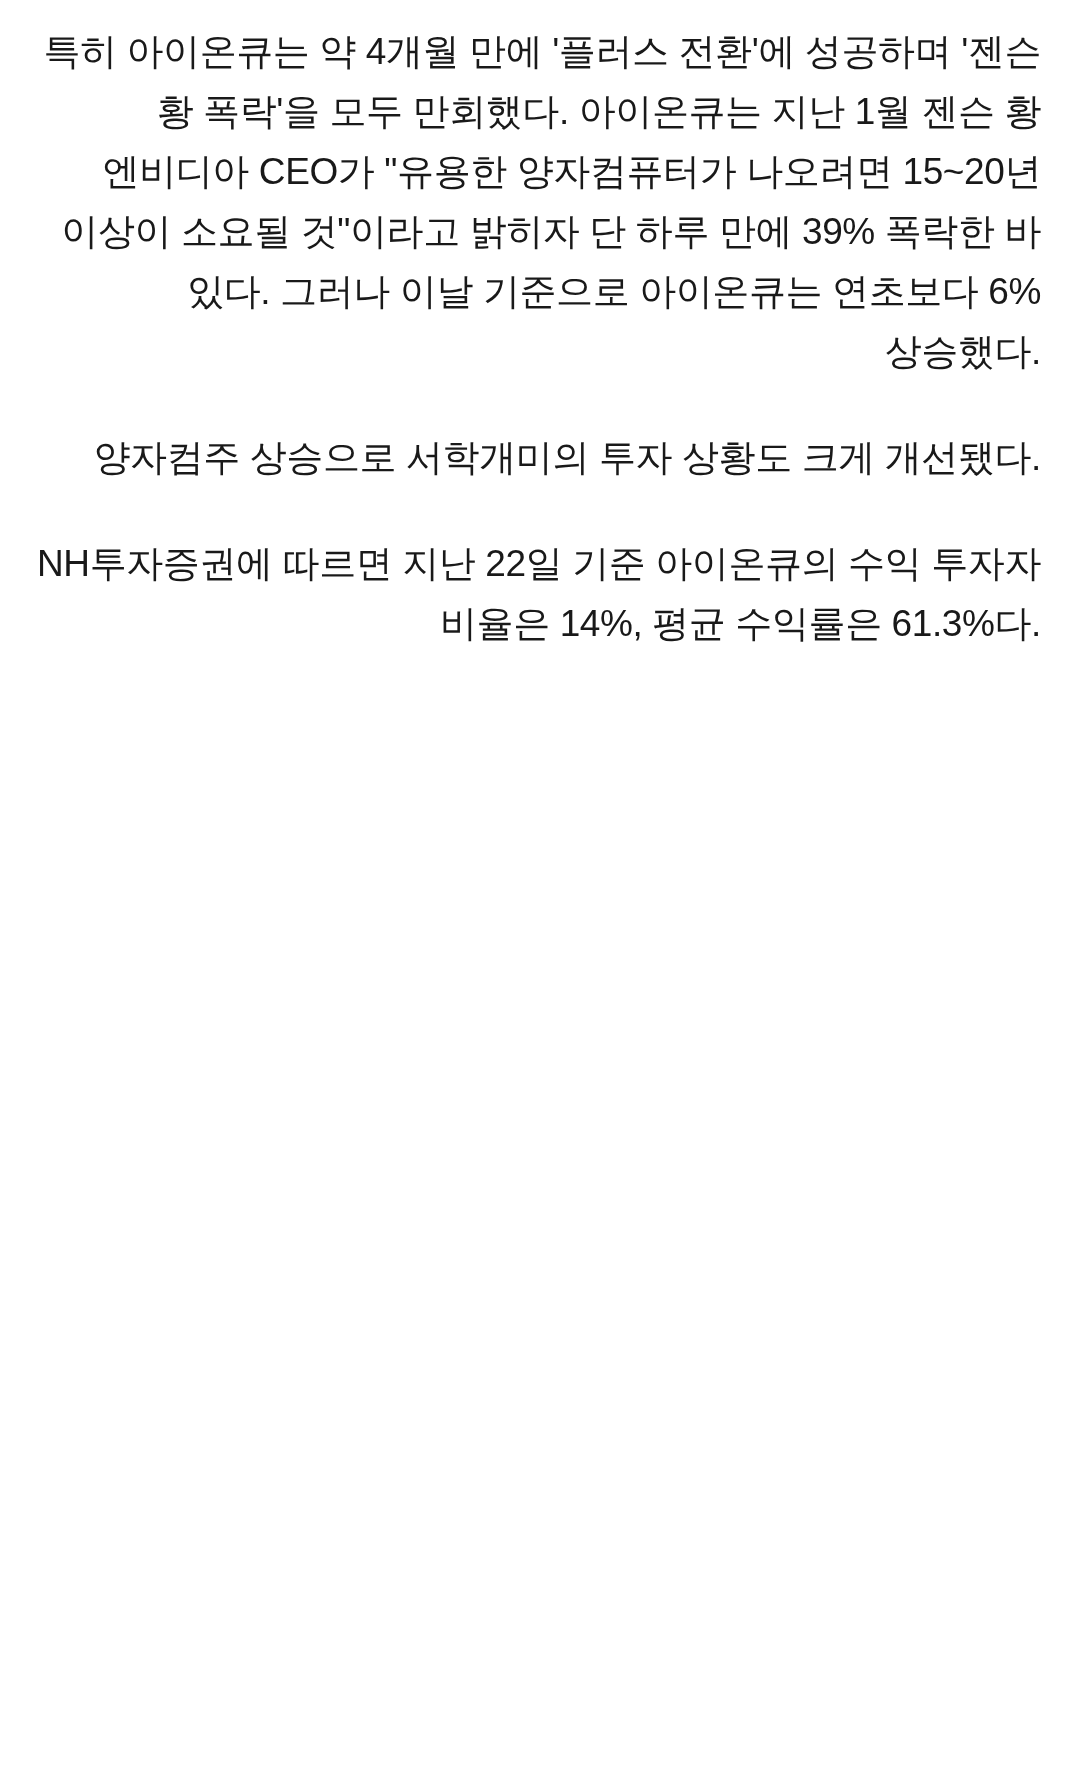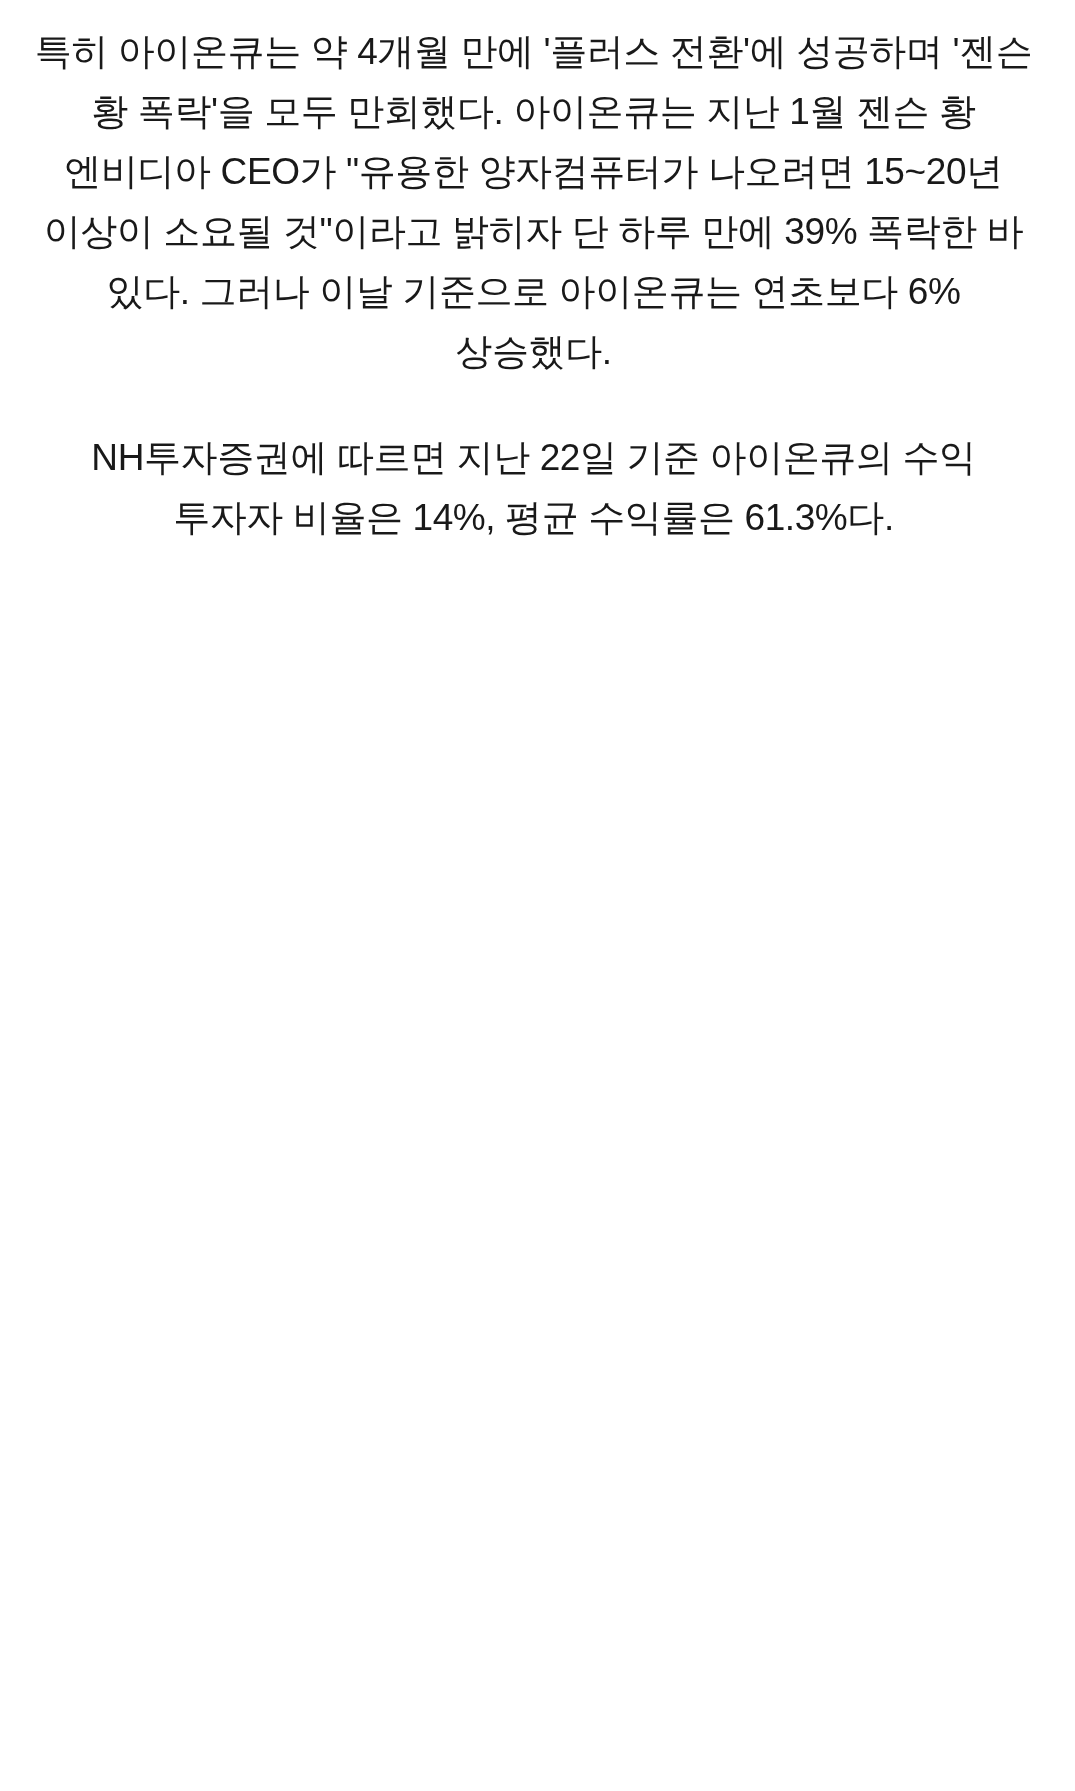--- a/index.html
+++ b/index.html
@@ -23,9 +23,9 @@
     line-height: 1.62;
     letter-spacing: -0.4px;
     color: #191919;
-    margin: 0 8px 46px 0;
+    margin: 0 0 46px 0;
     word-break: keep-all;
-    text-align: center;
+    text-align: right;
     white-space: pre-wrap;
   }
   .para:last-child {

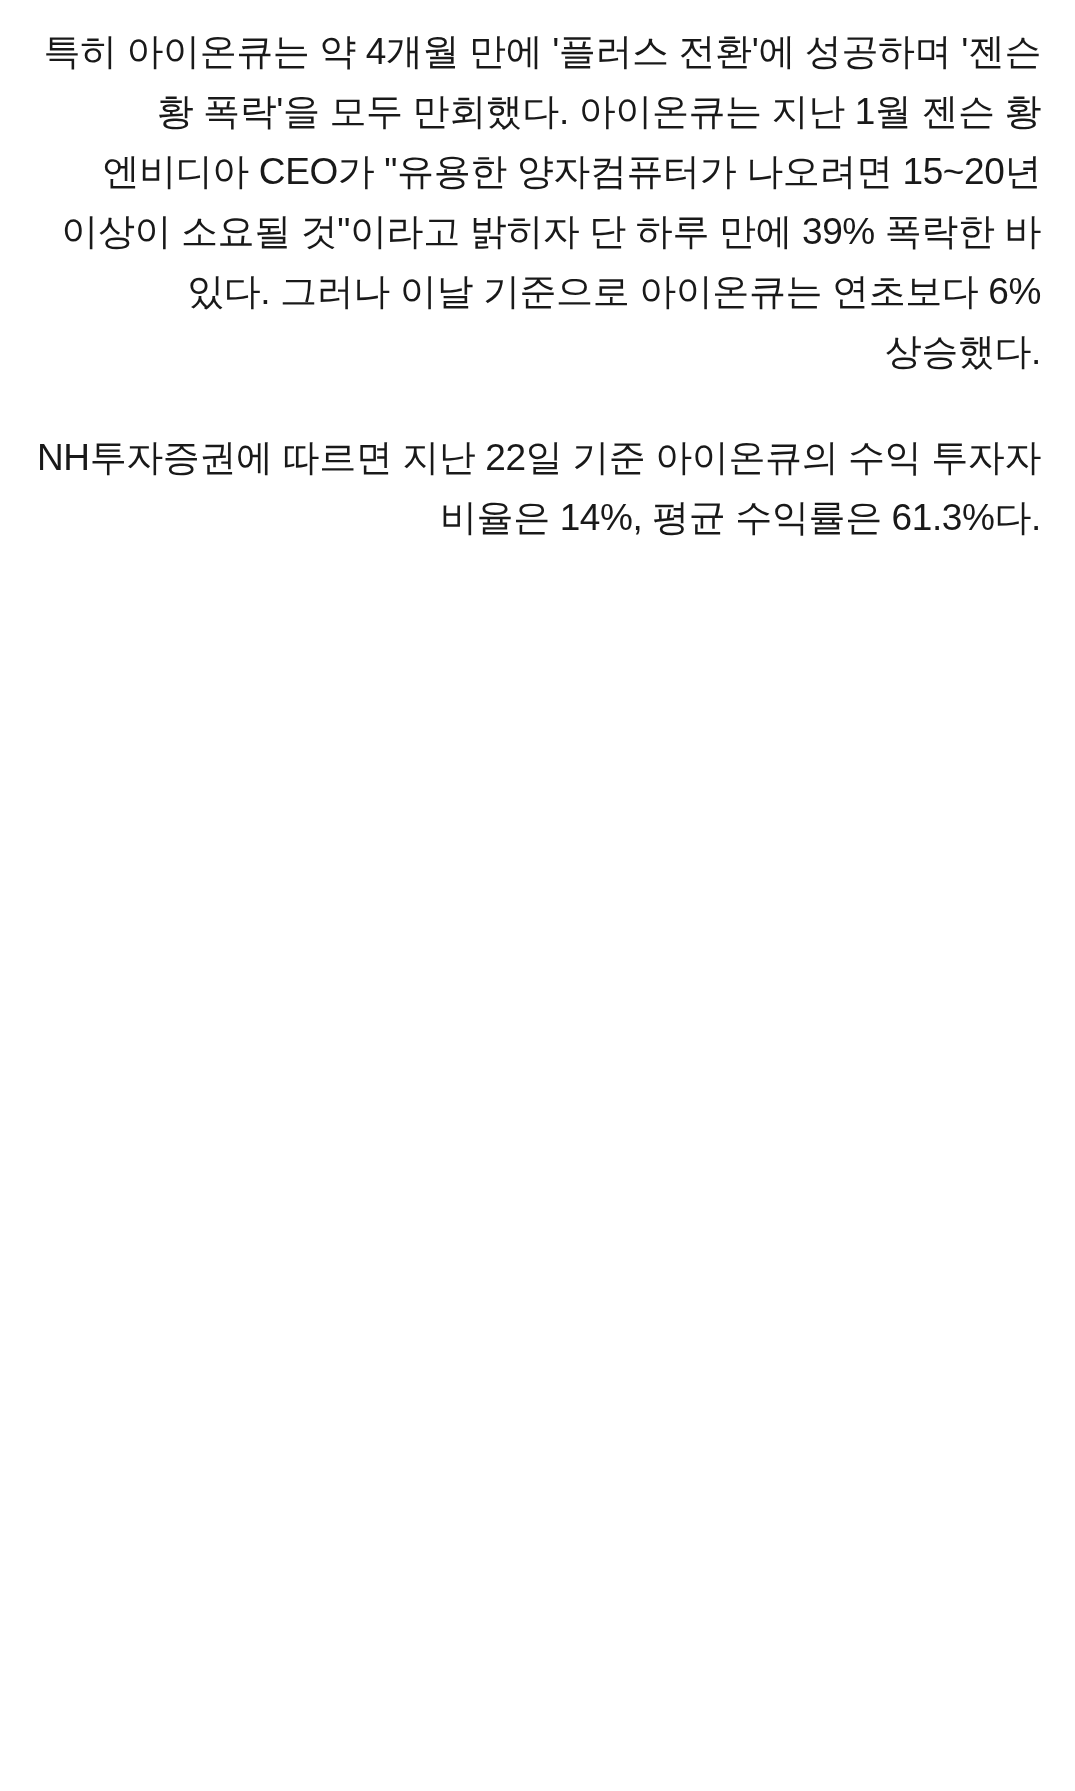--- a/index.html
+++ b/index.html
@@ -37,6 +37,7 @@
 
 <main class="article-body">
   <p class="para">특히 아이온큐는 약 4개월 만에 '플러스 전환'에 성공하며 '젠슨 황 폭락'을 모두 만회했다. 아이온큐는 지난 1월 젠슨 황 엔비디아 CEO가 "유용한 양자컴퓨터가 나오려면 15~20년 이상이 소요될 것"이라고 밝히자 단 하루 만에 39% 폭락한 바 있다. 그러나 이날 기준으로 아이온큐는 연초보다 6% 상승했다.</p>
+  <p class="para">양자컴주 상승으로 서학개미의 투자 상황도 크게 개선됐다.</p>
   <p class="para">NH투자증권에 따르면 지난 22일 기준 아이온큐의 수익 투자자 비율은 14%, 평균 수익률은 61.3%다.</p>
 </main>
 

